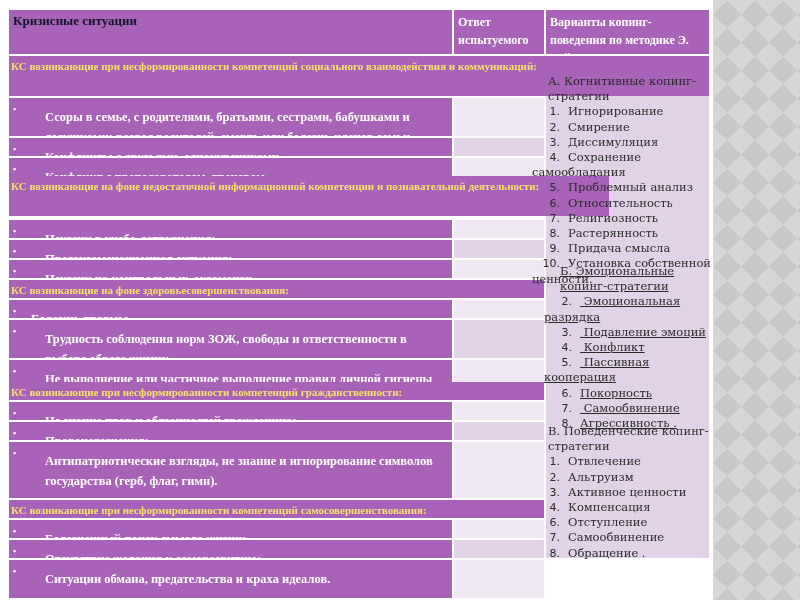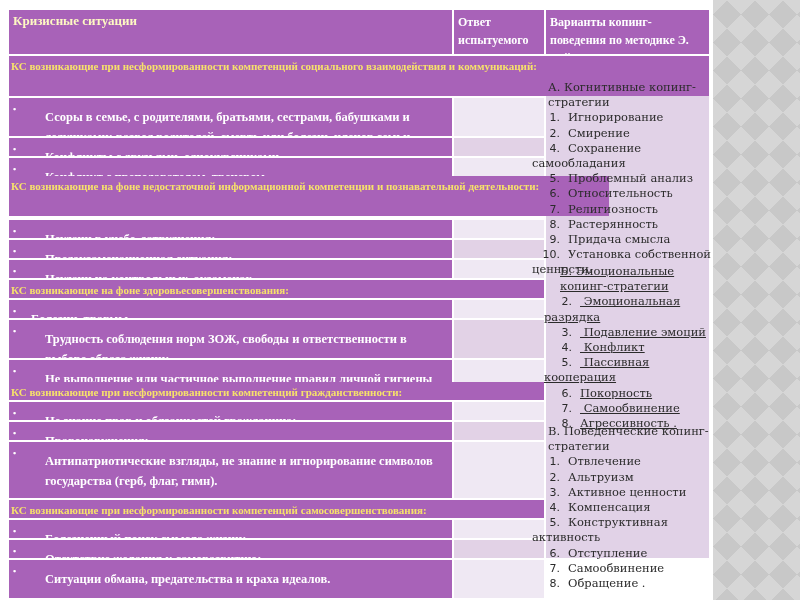--- a/index.html
+++ b/index.html
@@ -12,7 +12,7 @@
     background-size:28px 28px; }
   .table { position:absolute; left:9px; top:10px; width:700px; }
   .cell { position:absolute; box-sizing:border-box; }
-  .hdr { background:#a862b8; color:#fef9c3; font-weight:bold; font-size:13px; padding:3px 4px; }
+  .hdr { background:#a862b8; color:#0f172a; font-weight:bold; font-size:13px; padding:3px 4px; }
   .hdr.white { color:#ffffff; }
   .sec { background:#a862b8; color:#f7e26a; font-weight:bold; font-size:11px; line-height:19px; padding:1px 2px; }
   .item { background:#a862b8; color:#ffffff; font-weight:bold; font-size:12.5px; line-height:20px; padding:1px 2px 0 2px; }

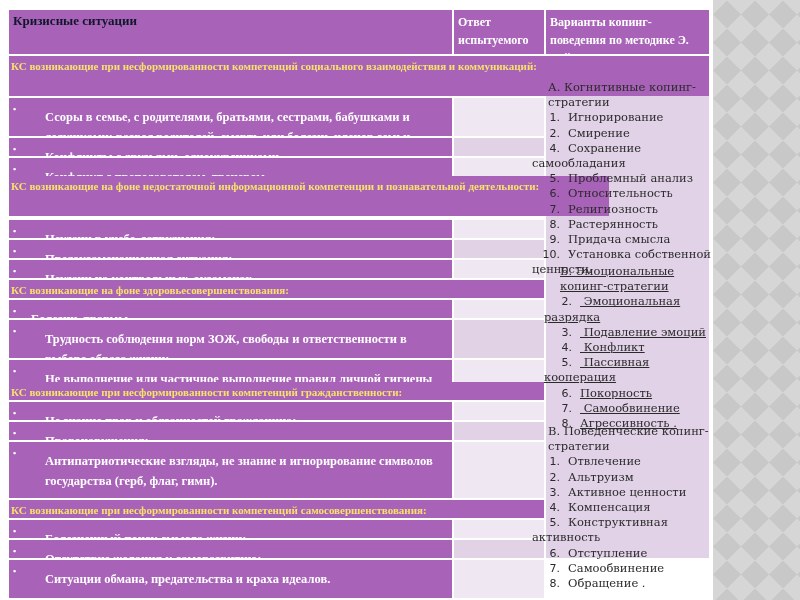--- a/index.html
+++ b/index.html
@@ -121,7 +121,7 @@
   </div>
 <div id="strats">
     <div class="strat" style="left: 532px; top: 74px; width: 180px;">
-      <div style="padding-left: 16px; margin-top: 6px;">А. Когнитивные копинг-стратегии</div>
+      <div style="padding-left: 16px;">А. Когнитивные копинг-стратегии</div>
       <div><span class="num">1.</span><span>Игнорирование</span></div>
       <div><span class="num">2.</span><span>Смирение</span></div>
       <div><span class="num">4.</span><span>Сохранение самообладания</span></div>

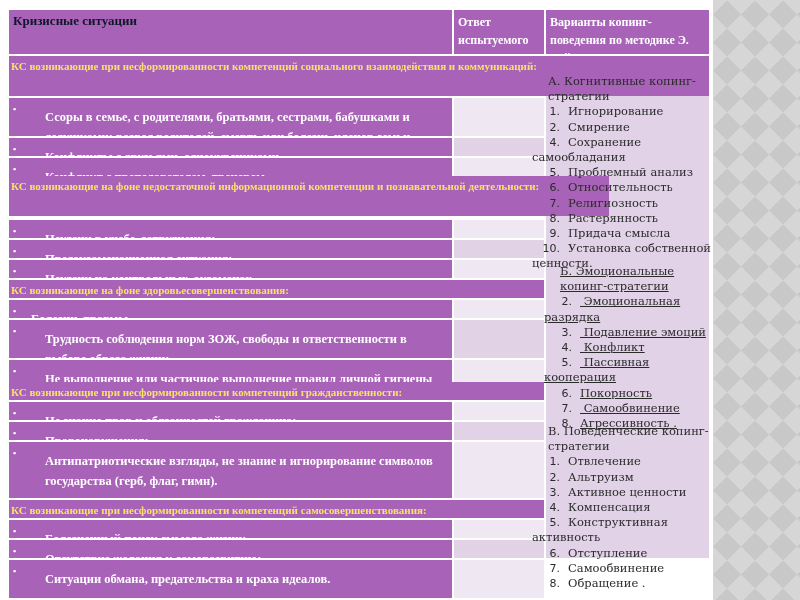--- a/index.html
+++ b/index.html
@@ -124,6 +124,7 @@
       <div style="padding-left: 16px;">А. Когнитивные копинг-стратегии</div>
       <div><span class="num">1.</span><span>Игнорирование</span></div>
       <div><span class="num">2.</span><span>Смирение</span></div>
+      <div><span class="num">3.</span><span>Диссимуляция</span></div>
       <div><span class="num">4.</span><span>Сохранение самообладания</span></div>
       <div><span class="num">5.</span><span>Проблемный анализ</span></div>
       <div><span class="num">6.</span><span>Относительность</span></div>

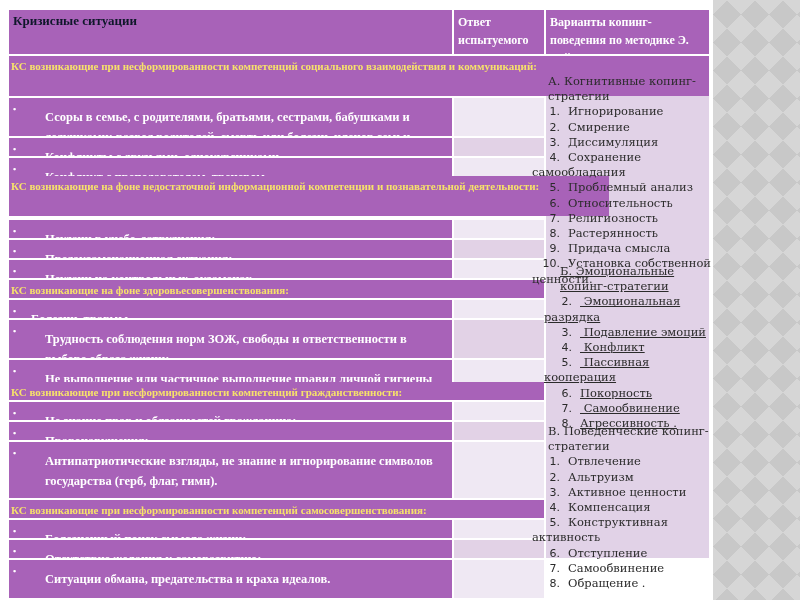--- a/index.html
+++ b/index.html
@@ -149,7 +149,6 @@
       <div><span class="num">2.</span><span>Альтруизм</span></div>
       <div><span class="num">3.</span><span>Активное ценности</span></div>
       <div><span class="num">4.</span><span>Компенсация</span></div>
-      <div><span class="num">5.</span><span>Конструктивная активность</span></div>
       <div><span class="num">6.</span><span>Отступление</span></div>
       <div><span class="num">7.</span><span>Самообвинение</span></div>
       <div><span class="num">8.</span><span>Обращение .</span></div>

